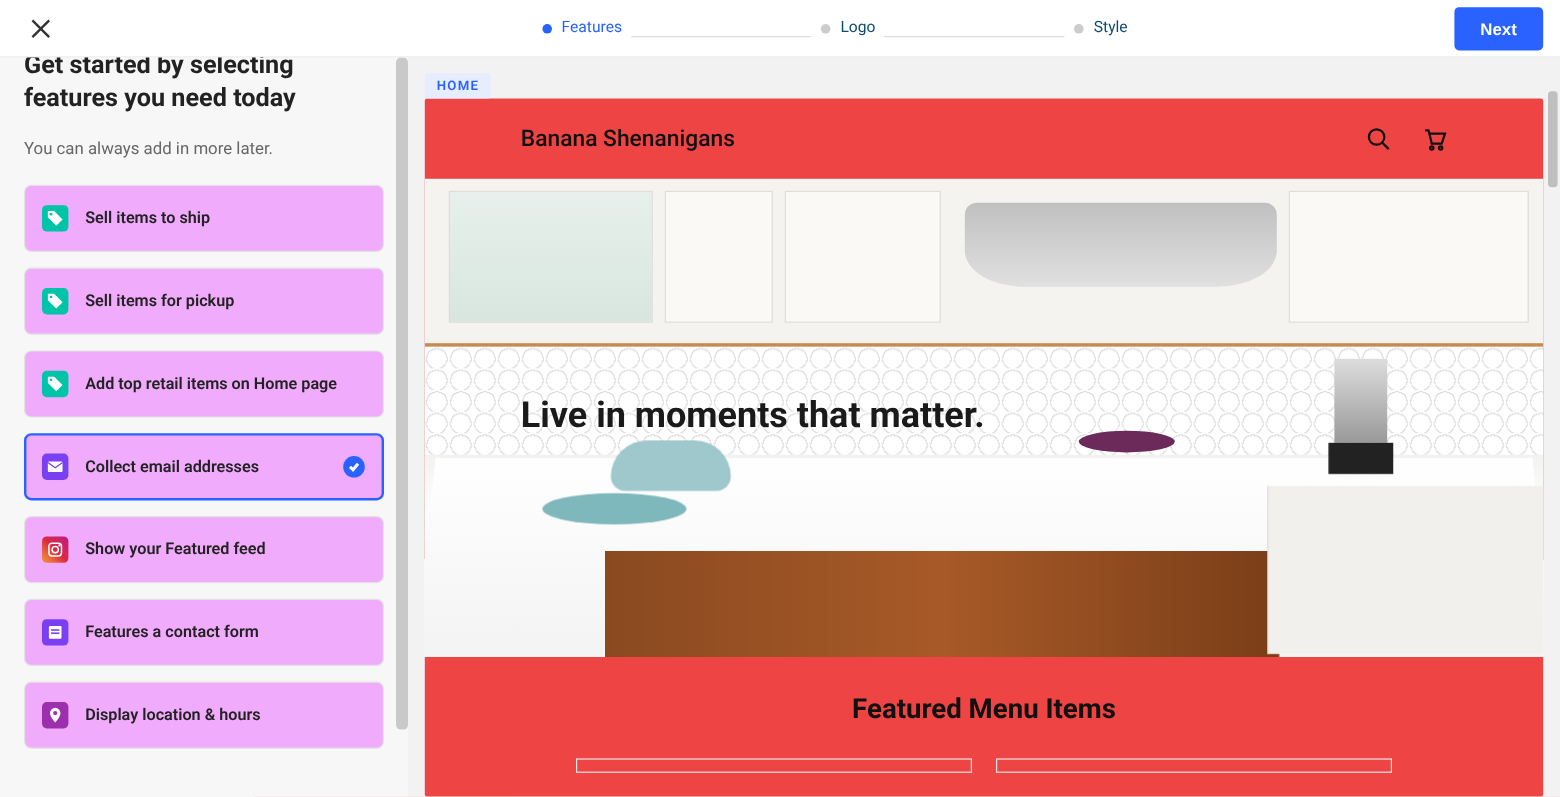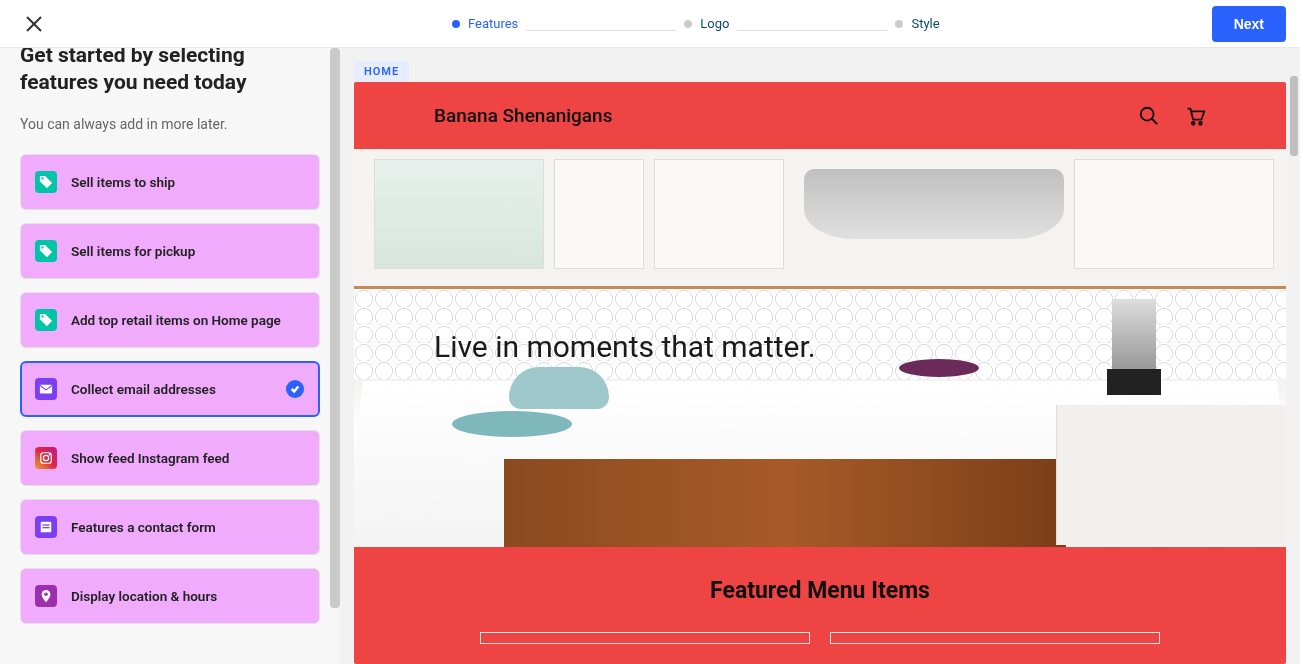--- a/index.html
+++ b/index.html
@@ -50,7 +50,7 @@
 .site-header-icons svg { width: 22px; height: 22px; stroke: #111; stroke-width: 2; fill: none; cursor: pointer; }
 
 .hero { position: relative; height: 398px; background: linear-gradient(180deg,#e8e8e4 0%,#dcdcd8 30%,#f0efed 55%,#ffffff 70%); overflow: hidden; }
-.hero-text { position: absolute; left: 0; right: 0; top: 180px; text-align: left; padding-left: 80px; font-size: 30px; font-weight: 400; color: #1a1a1a; z-index: 5; }
+.hero-text { position: absolute; left: 0; right: 0; top: 180px; text-align: left; padding-left: 80px; font-size: 30px; font-weight: 700; color: #1a1a1a; z-index: 5; }
 
 
 .cabinets-upper { position: absolute; top: 0; left: 0; right: 0; height: 140px; background: #f5f3ef; border-bottom: 3px solid #c88a52; }

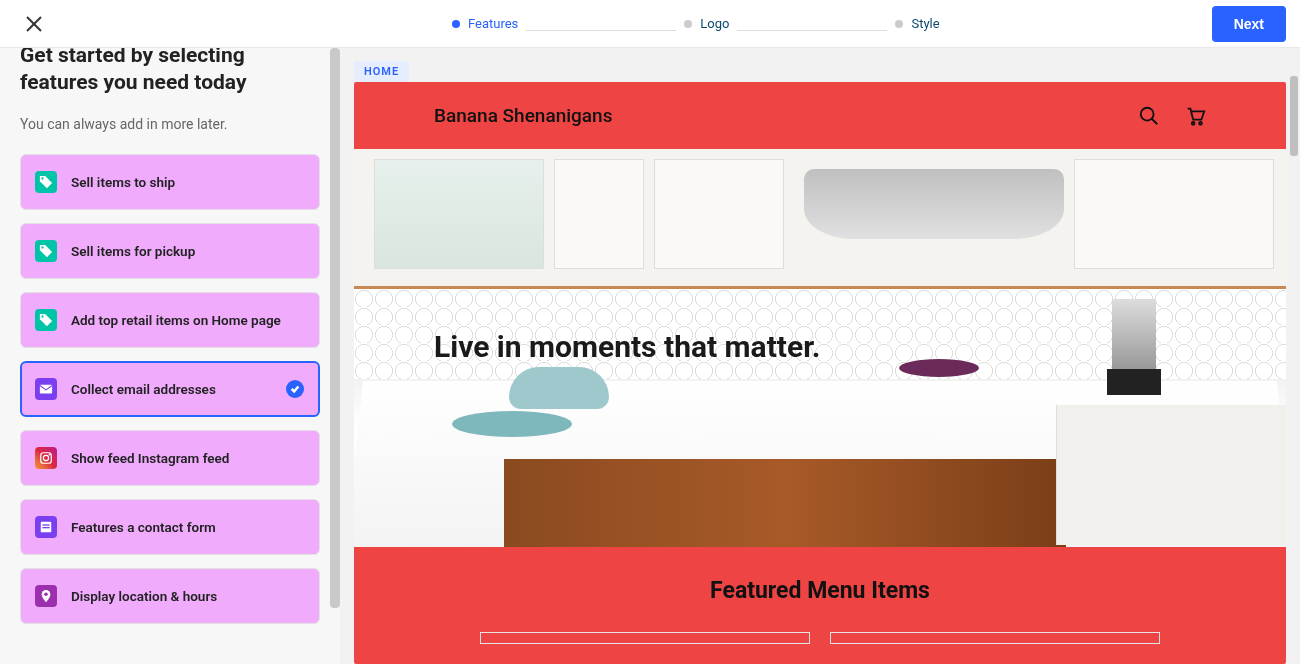--- a/index.html
+++ b/index.html
@@ -163,7 +163,7 @@
             <circle cx="12" cy="4" r="1"></circle>
           </svg>
         </div>
-      <span class="feature-label">Show feed Instagram feed</span>
+      <span class="feature-label">Show your Featured feed</span>
     </div>
 
     <div class="feature-card">

